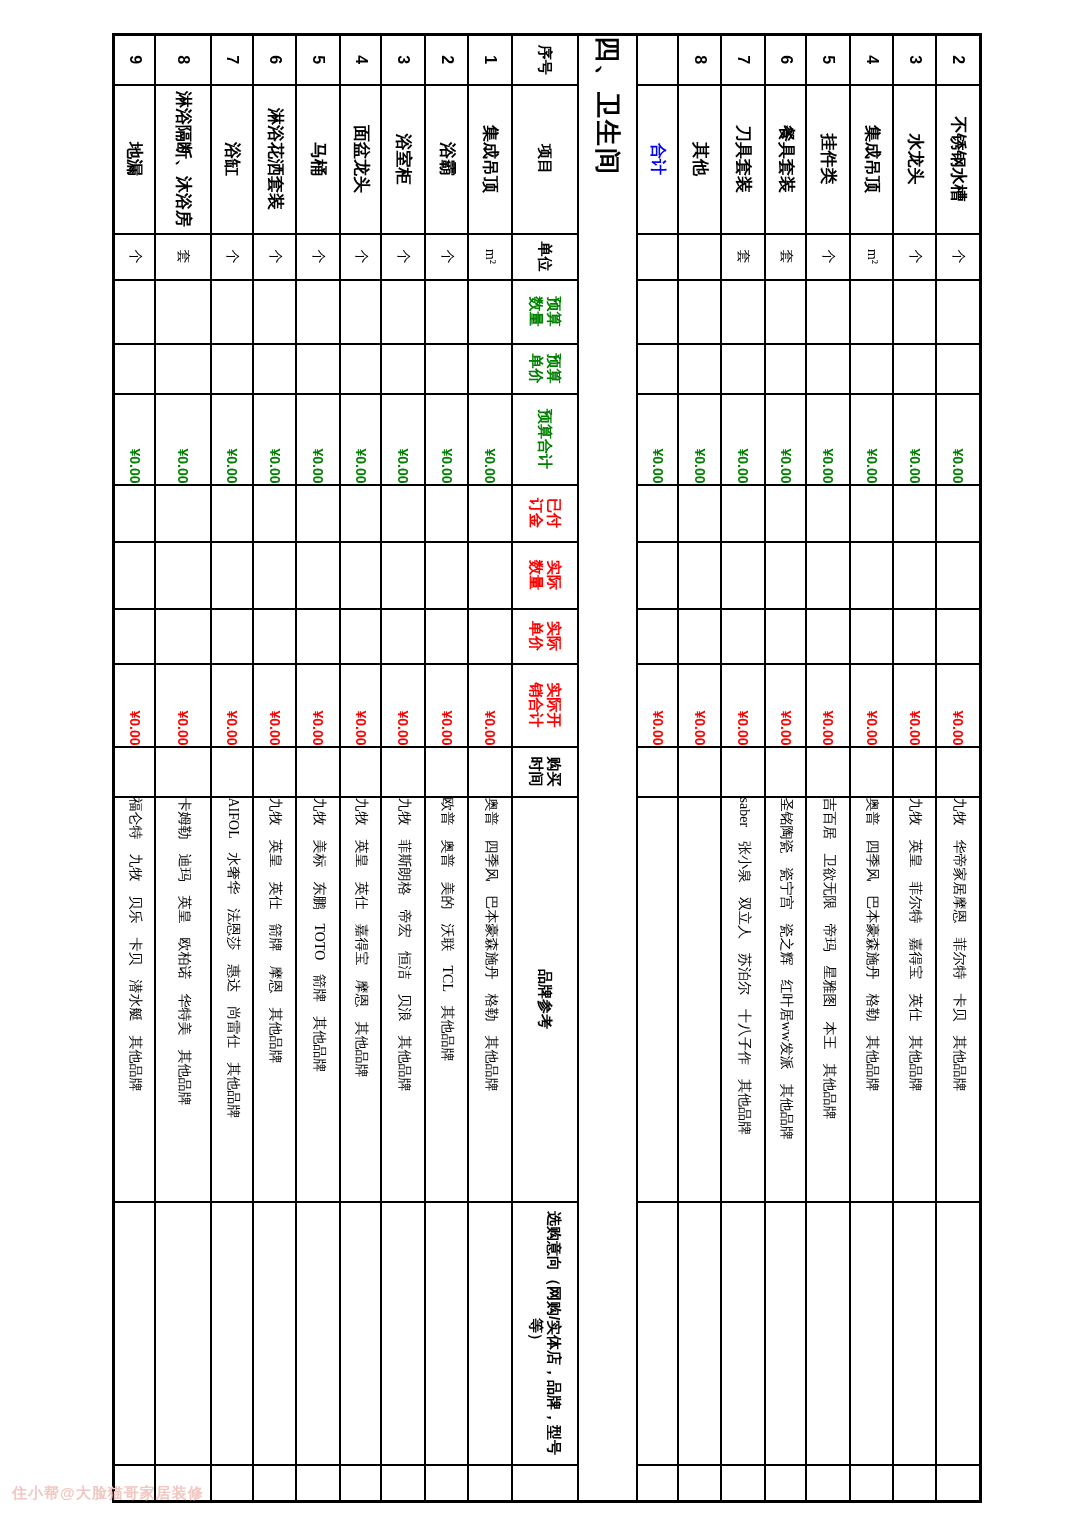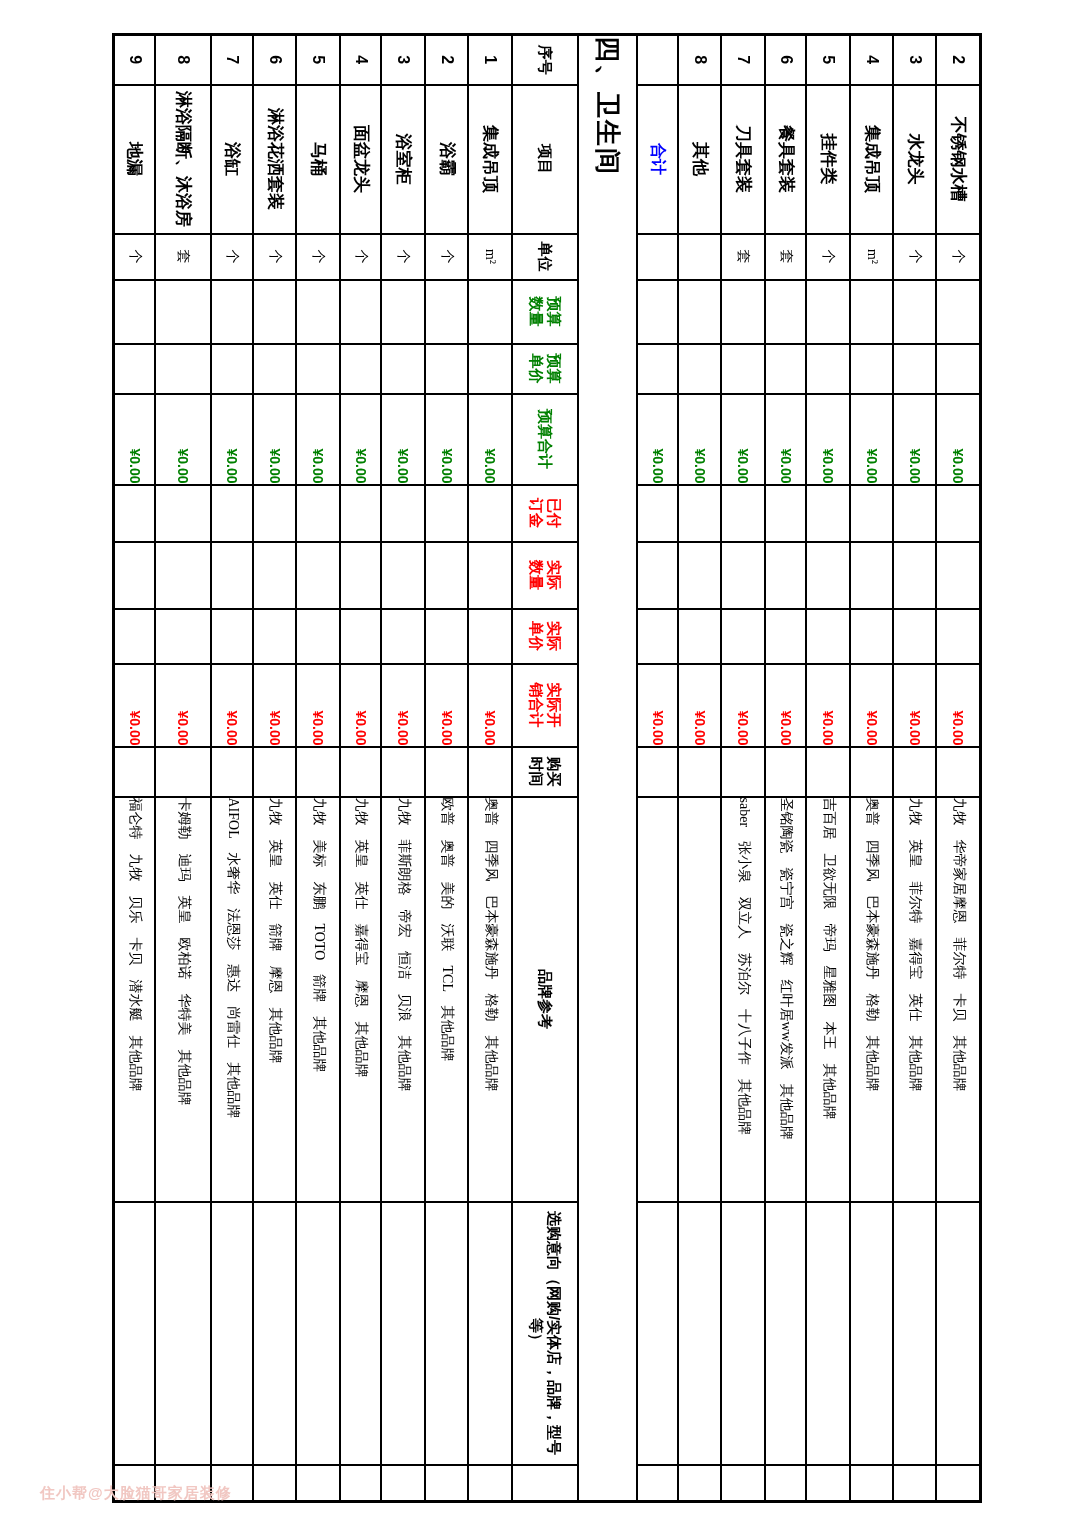--- a/index.html
+++ b/index.html
@@ -28,7 +28,7 @@
   .bgo   { background:#FFDD99; }
   .bgbrand { background:#F4A460; }
   .total-label { color:#0000FF; font-weight:bold; font-size:16px; text-align:center; }
-  .wm { position:absolute; left:40px; top:1484px; color:#F1C7C2; font-weight:bold;
+  .wm { position:absolute; left:12px; top:1484px; color:#F1C7C2; font-weight:bold;
         font-size:15px; letter-spacing:1px; z-index:9;text-align:right; }
 </style>
 </head>

